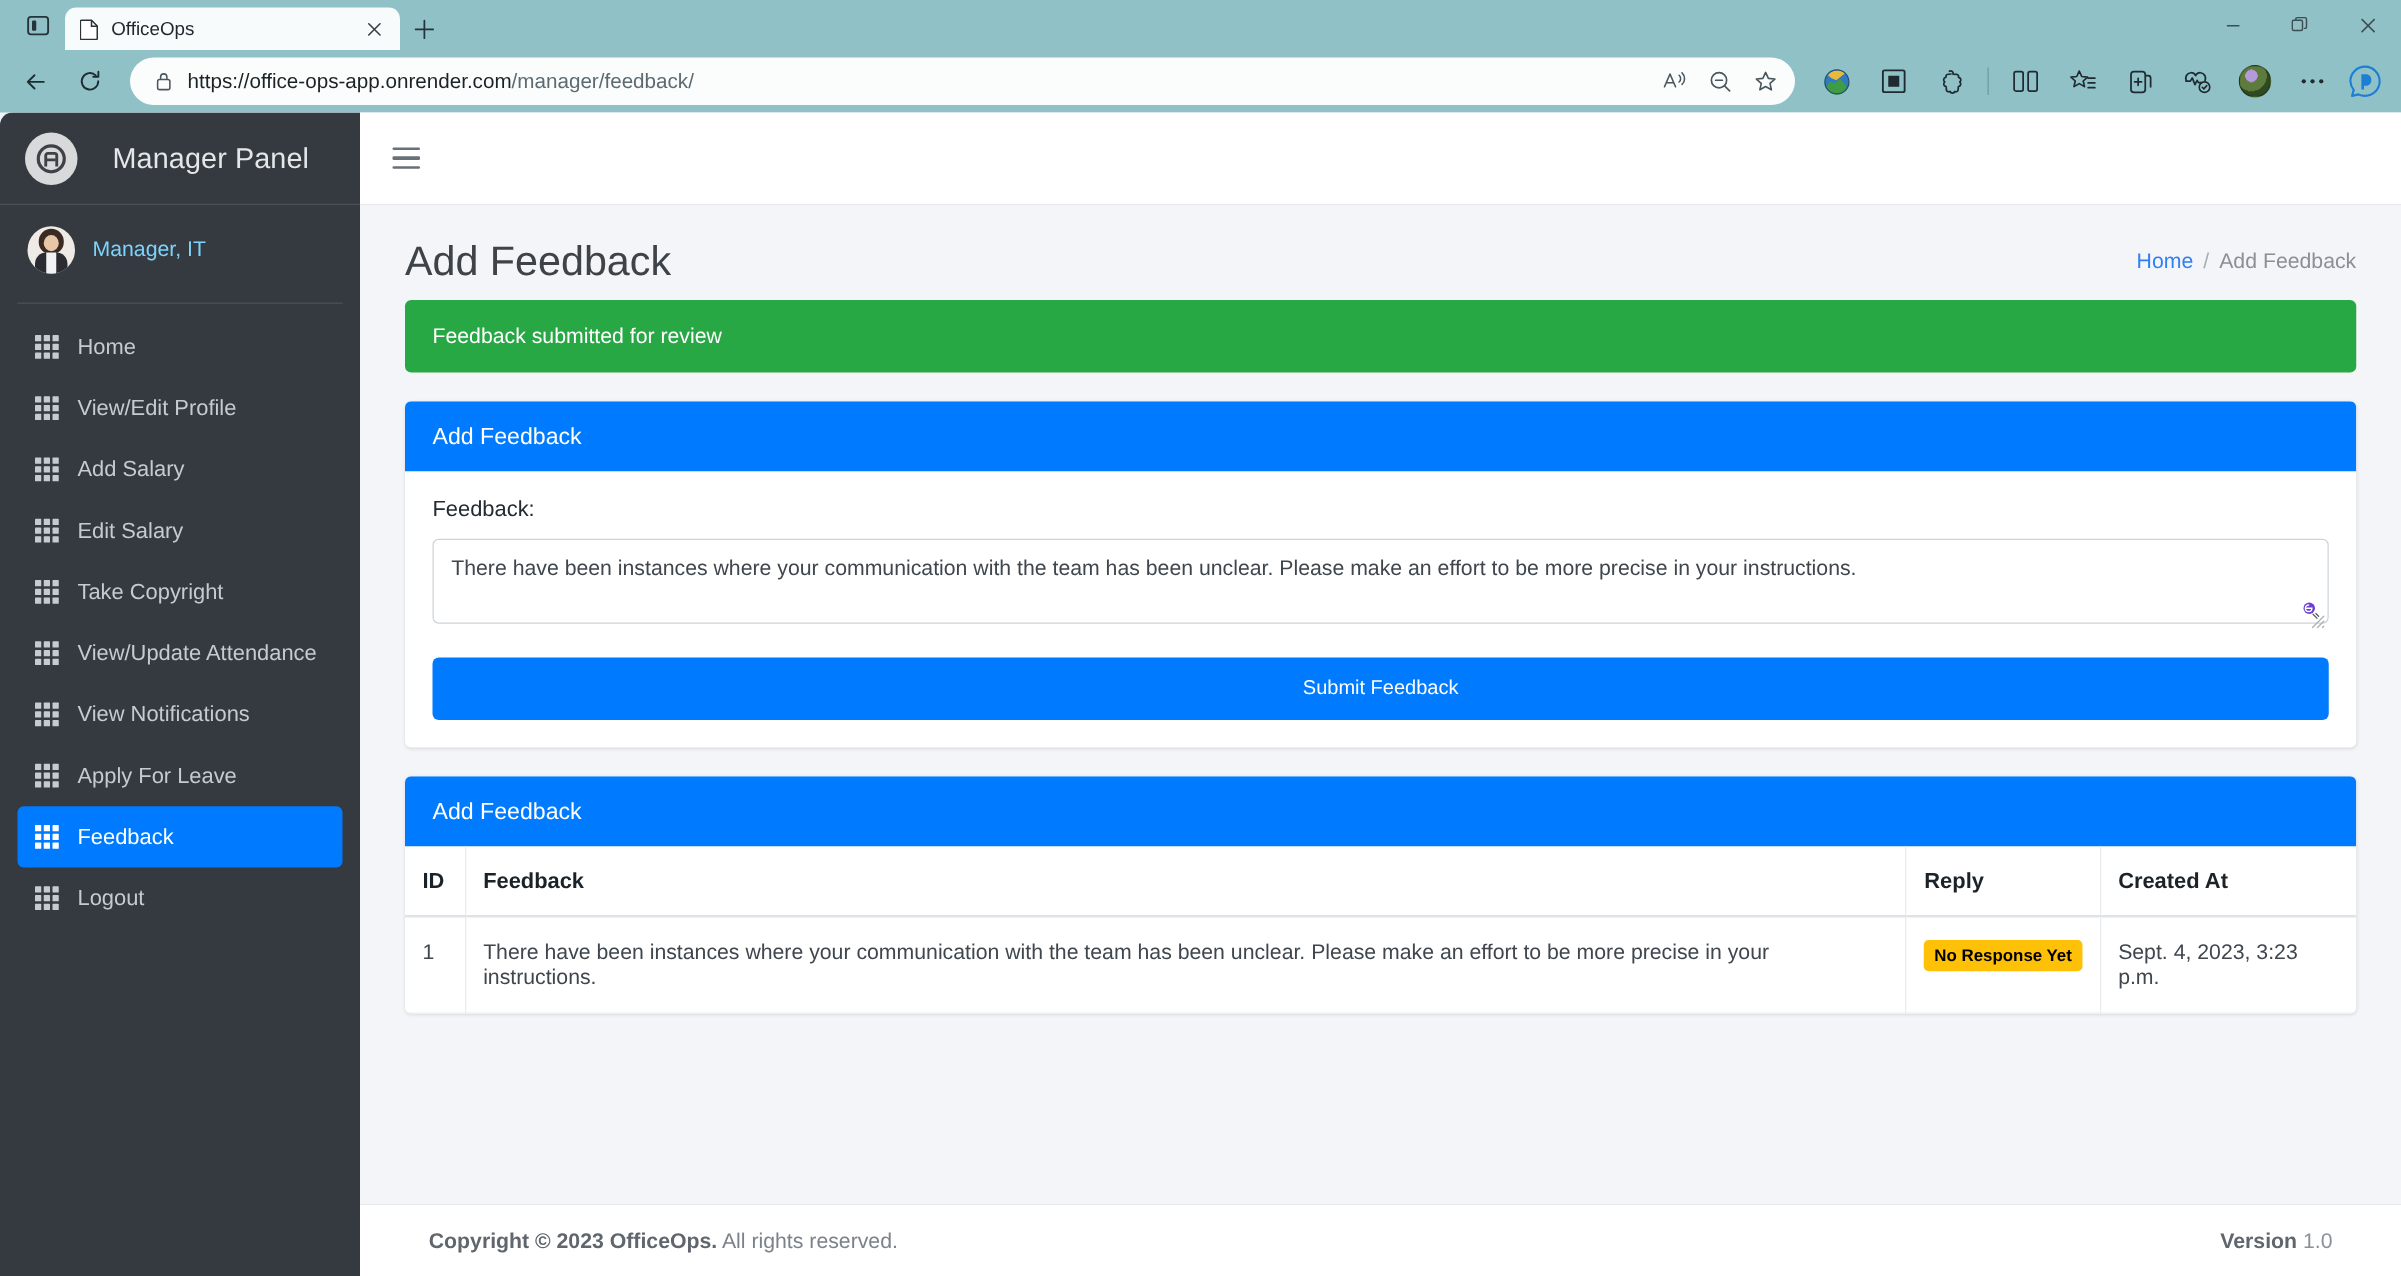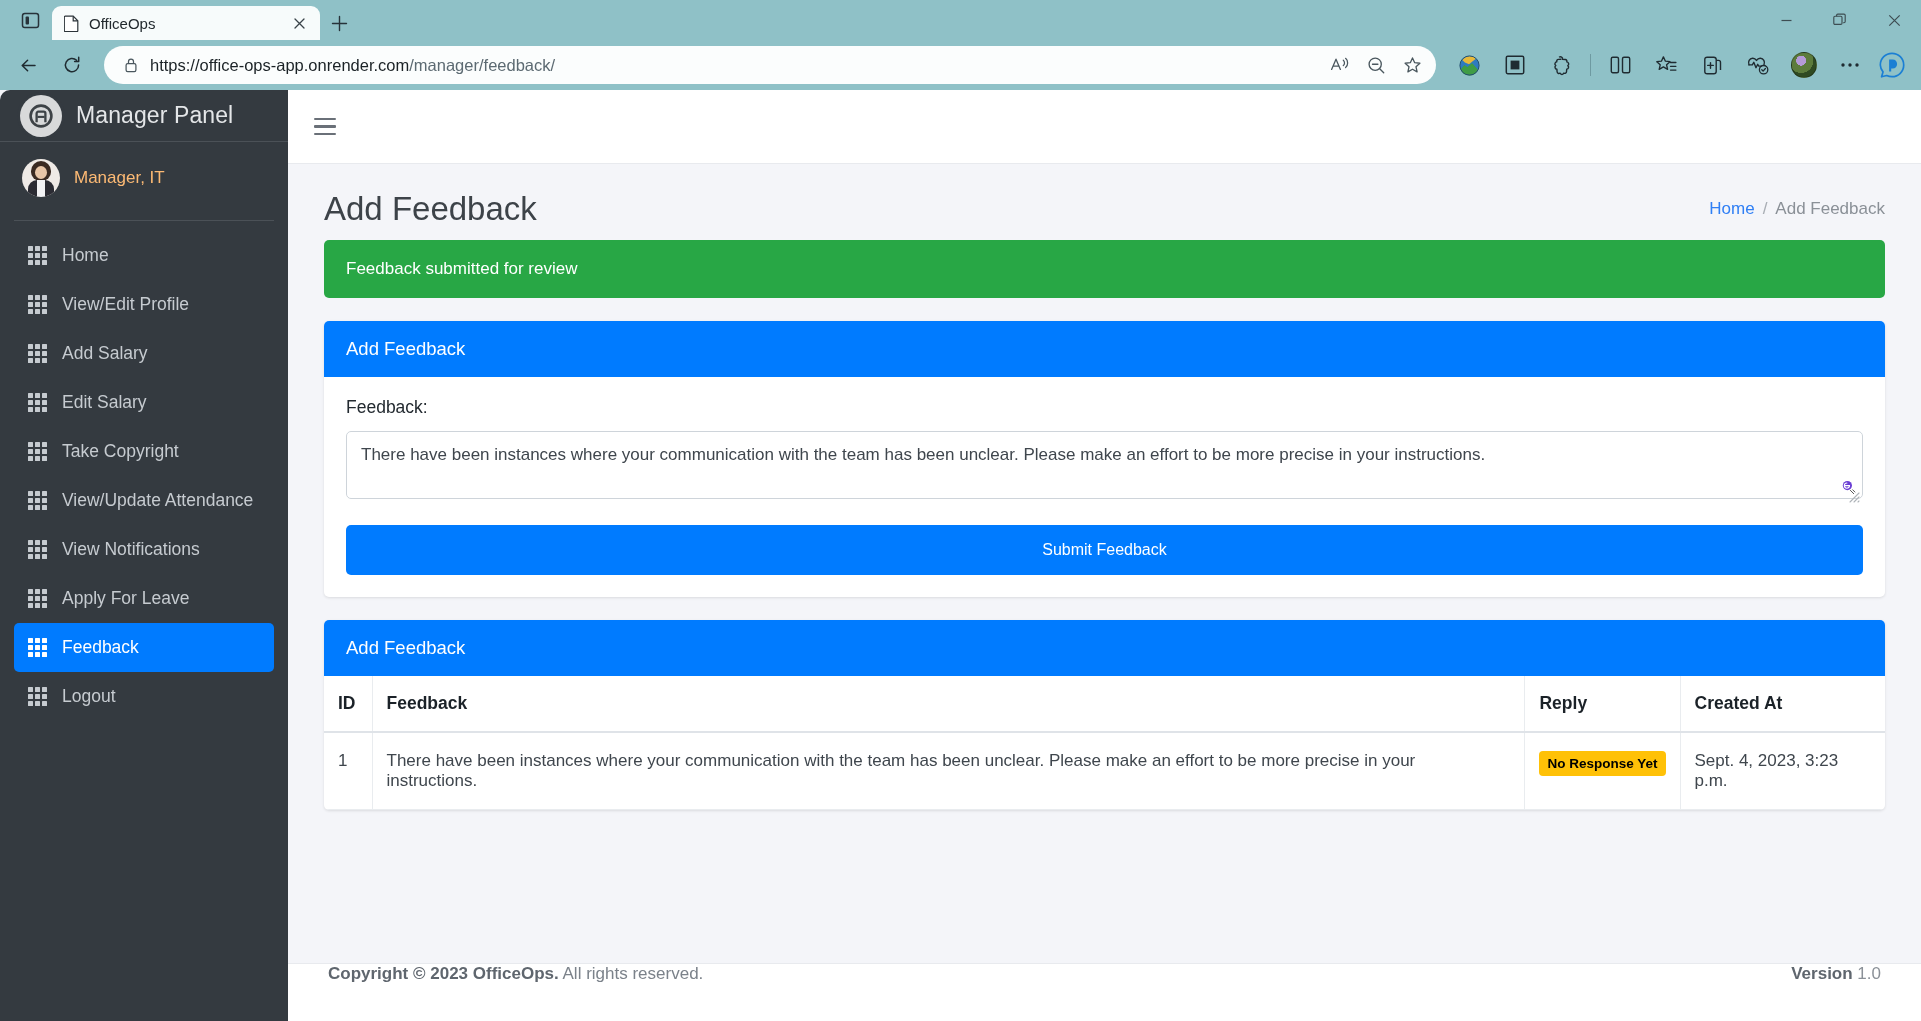--- a/index.html
+++ b/index.html
@@ -66,7 +66,7 @@
     width: 288px; flex-shrink: 0; background: #343a40; color: #c2c7cd;
     display: flex; flex-direction: column; border-radius: 10px 0 0 0;
   }
-  .brand { height: 52px; display: flex; align-items: center; gap: 14px; padding: 0 20px;
+  .brand { height: 74px; display: flex; align-items: center; gap: 28px; padding: 0 20px;
     border-bottom: 1px solid #4b5157; }
   .brand-logo {
     width: 42px; height: 42px; border-radius: 50%; background: #d8d9da;

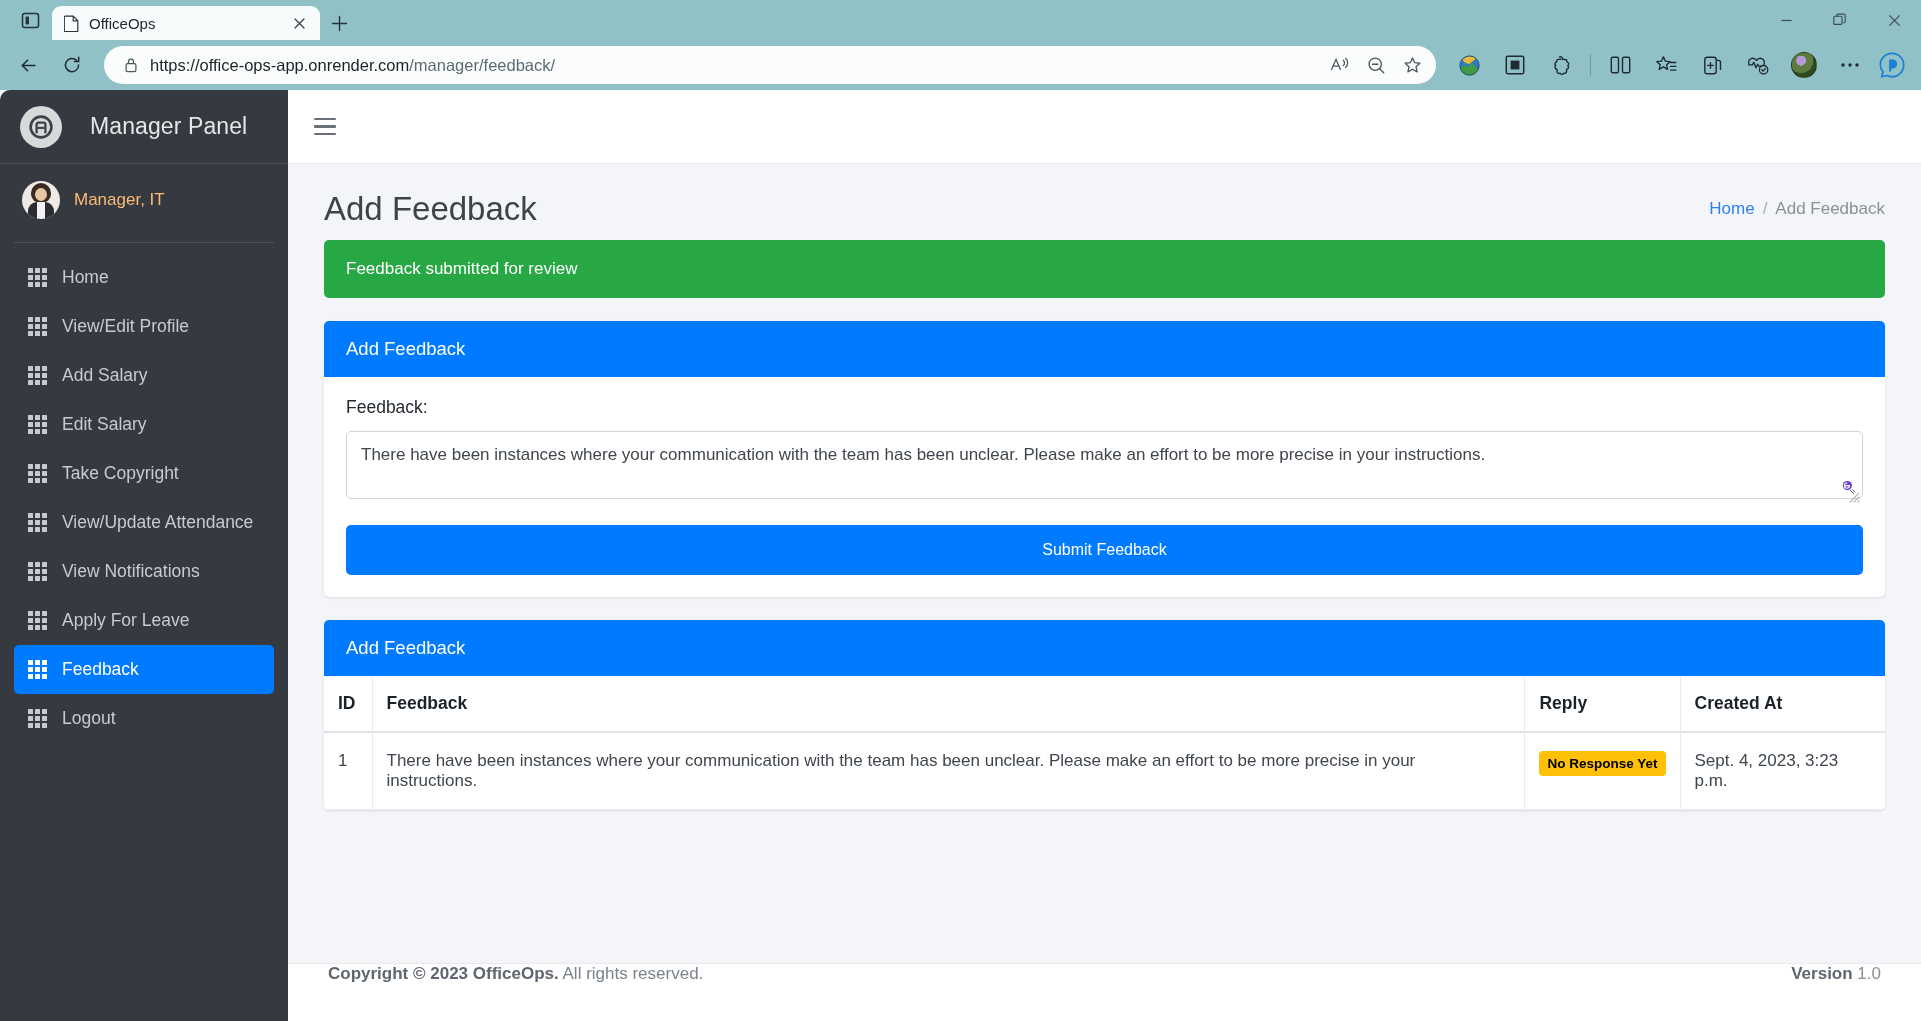--- a/index.html
+++ b/index.html
@@ -84,7 +84,7 @@
   .user-avatar .face { position:absolute; left:13px; top:7px; width:12px; height:13px; border-radius:50%; background:#e8c6a8; }
   .user-avatar .body { position:absolute; left:6px; top:21px; width:26px; height:18px; border-radius:9px 9px 0 0; background:#2b2b33; }
   .user-avatar .shirt { position:absolute; left:15px; top:21px; width:8px; height:18px; background:#f2f2f4; }
-  .user-name { font-size: 17px; color: #fdba74; }
+  .user-name { font-size: 17px; color: #7dd3fc; }
 
   .nav-sep { height:1px; background:#4b5157; margin: 6px 14px 10px 14px; }
   .nav { padding: 0 14px; display: flex; flex-direction: column; gap: 0; }

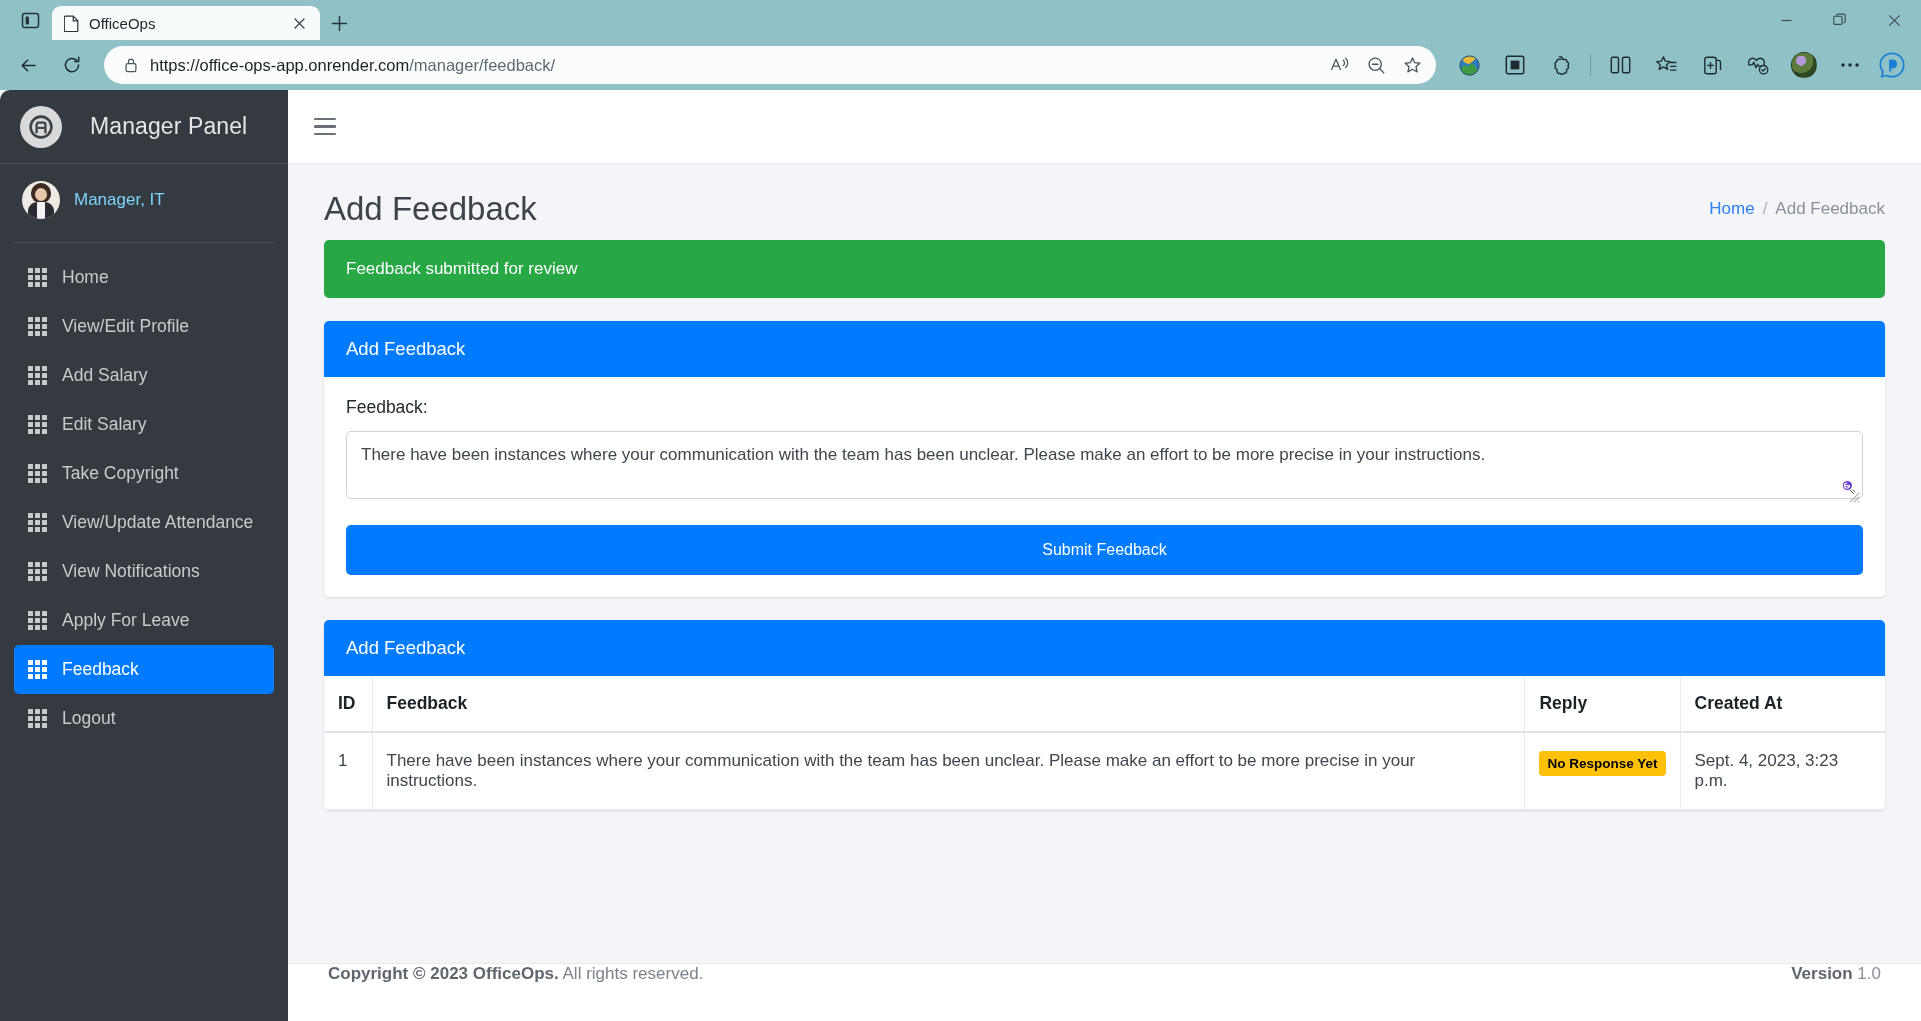--- a/index.html
+++ b/index.html
@@ -160,7 +160,7 @@
 
   .footer {
     height: 58px; background: #ffffff; border-top: 1px solid #e8eaee;
-    display: flex; padding: 0 40px; font-size: 17px; color: #7b828a; flex-shrink: 0; gap: 10px;
+    display: flex; align-items: center; padding: 0 55px; font-size: 17px; color: #7b828a; flex-shrink: 0; gap: 10px;
   }
   .footer .copy b { color: #5f666e; }
   .footer .version { margin-left: auto; color: #8a9097; }

